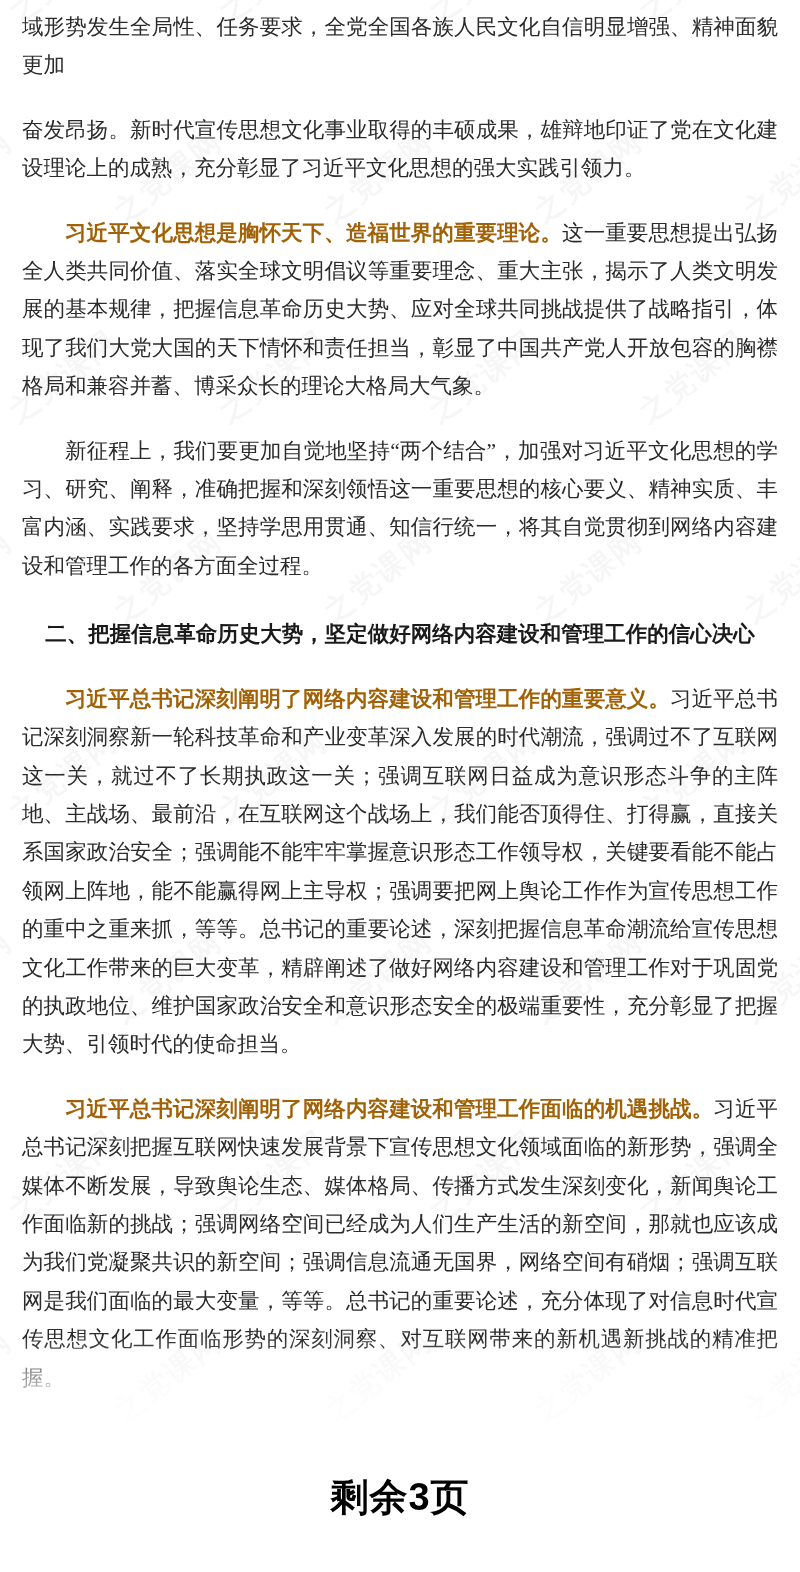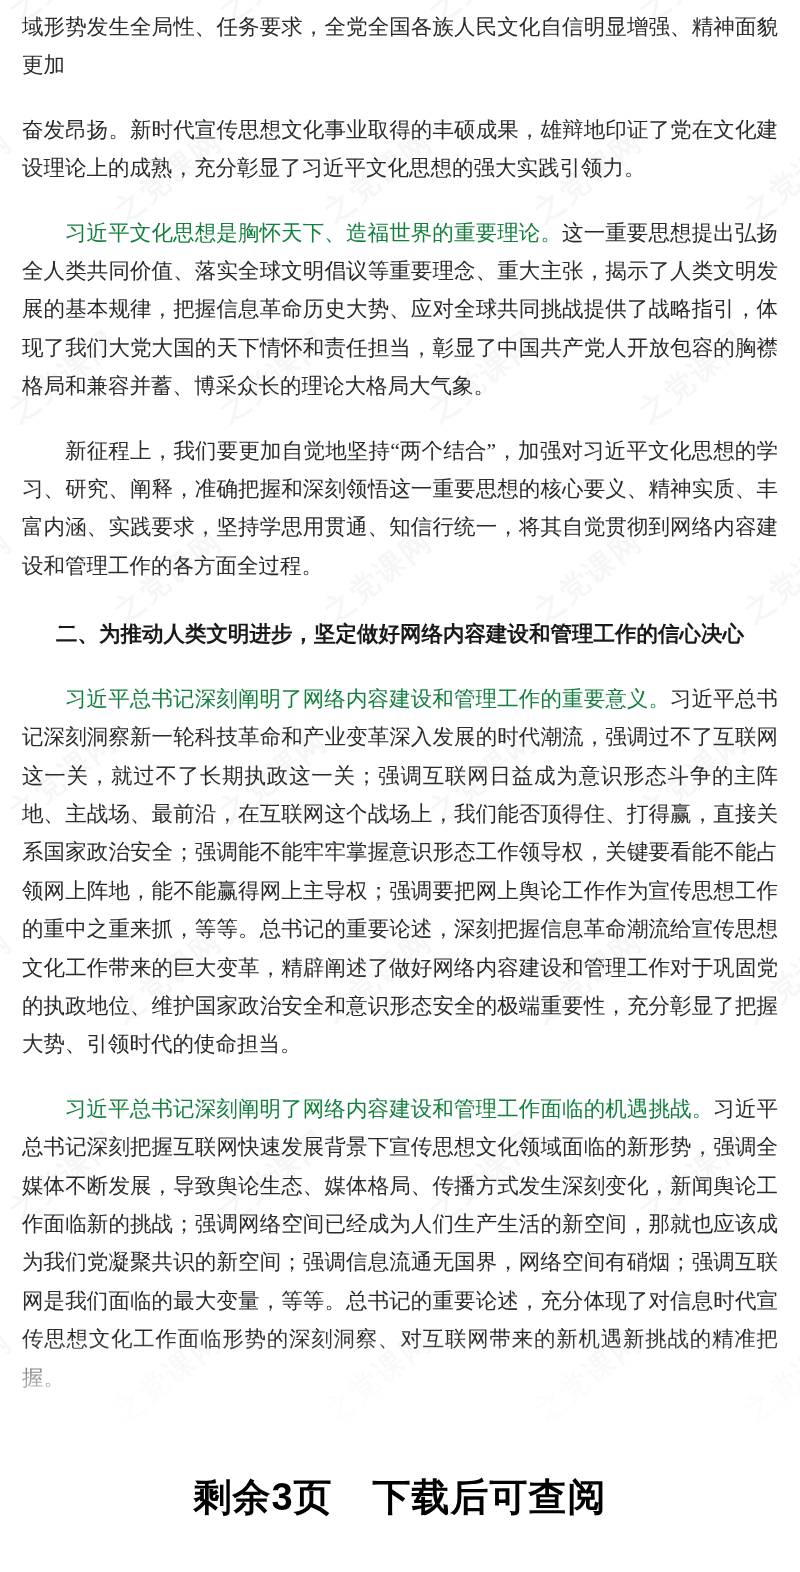--- a/index.html
+++ b/index.html
@@ -68,8 +68,8 @@
     margin-top: 26px;
   }
   .lead {
-    font-weight: 400;
-    color: #15803d;
+    font-weight: 700;
+    color: #a16207;
   }
 
   h2.section-heading {

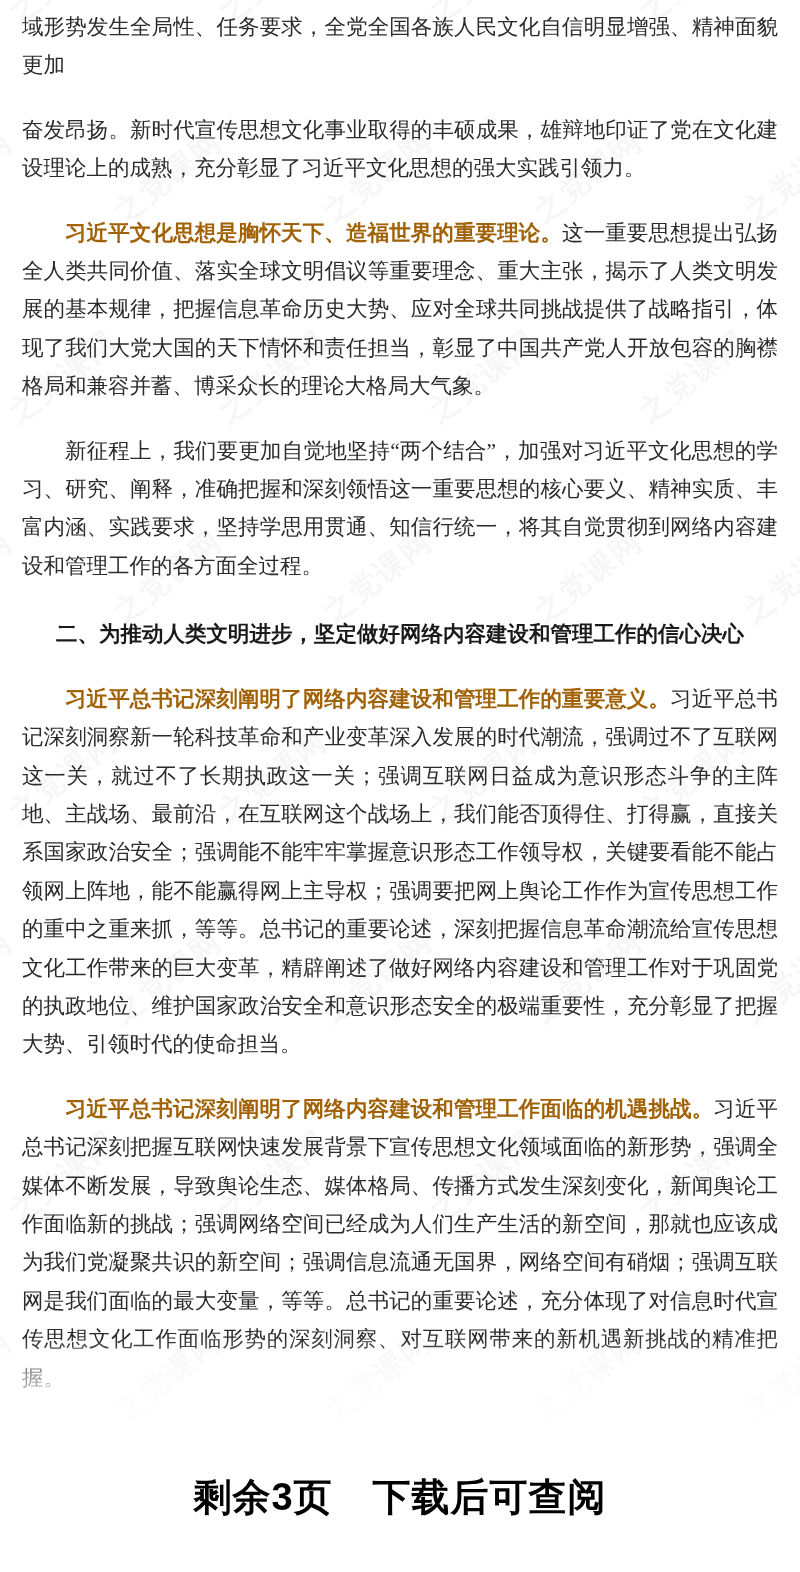--- a/index.html
+++ b/index.html
@@ -185,7 +185,7 @@
 
     <p class="para indent spaced">新征程上，我们要更加自觉地坚持“两个结合”，加强对习近平文化思想的学习、研究、阐释，准确把握和深刻领悟这一重要思想的核心要义、精神实质、丰富内涵、实践要求，坚持学思用贯通、知信行统一，将其自觉贯彻到网络内容建设和管理工作的各方面全过程。</p>
 
-    <h2 class="section-heading">二、为推动人类文明进步，坚定做好网络内容建设和管理工作的信心决心</h2>
+    <h2 class="section-heading">二、把握信息革命历史大势，坚定做好网络内容建设和管理工作的信心决心</h2>
 
 
     <p class="para indent spaced"><span class="lead">习近平总书记深刻阐明了网络内容建设和管理工作的重要意义。</span><span>习近平总书记深刻洞察新一轮科技革命和产业变革深入发展的时代潮流，强调过不了互联网这一关，就过不了长期执政这一关；强调互联网日益成为意识形态斗争的主阵地、主战场、最前沿，在互联网这个战场上，我们能否顶得住、打得赢，直接关系国家政治安全；强调能不能牢牢掌握意识形态工作领导权，关键要看能不能占领网上阵地，能不能赢得网上主导权；强调要把网上舆论工作作为宣传思想工作的重中之重来抓，等等。总书记的重要论述，深刻把握信息革命潮流给宣传思想文化工作带来的巨大变革，精辟阐述了做好网络内容建设和管理工作对于巩固党的执政地位、维护国家政治安全和意识形态安全的极端重要性，充分彰显了把握大势、引领时代的使命担当。</span></p>

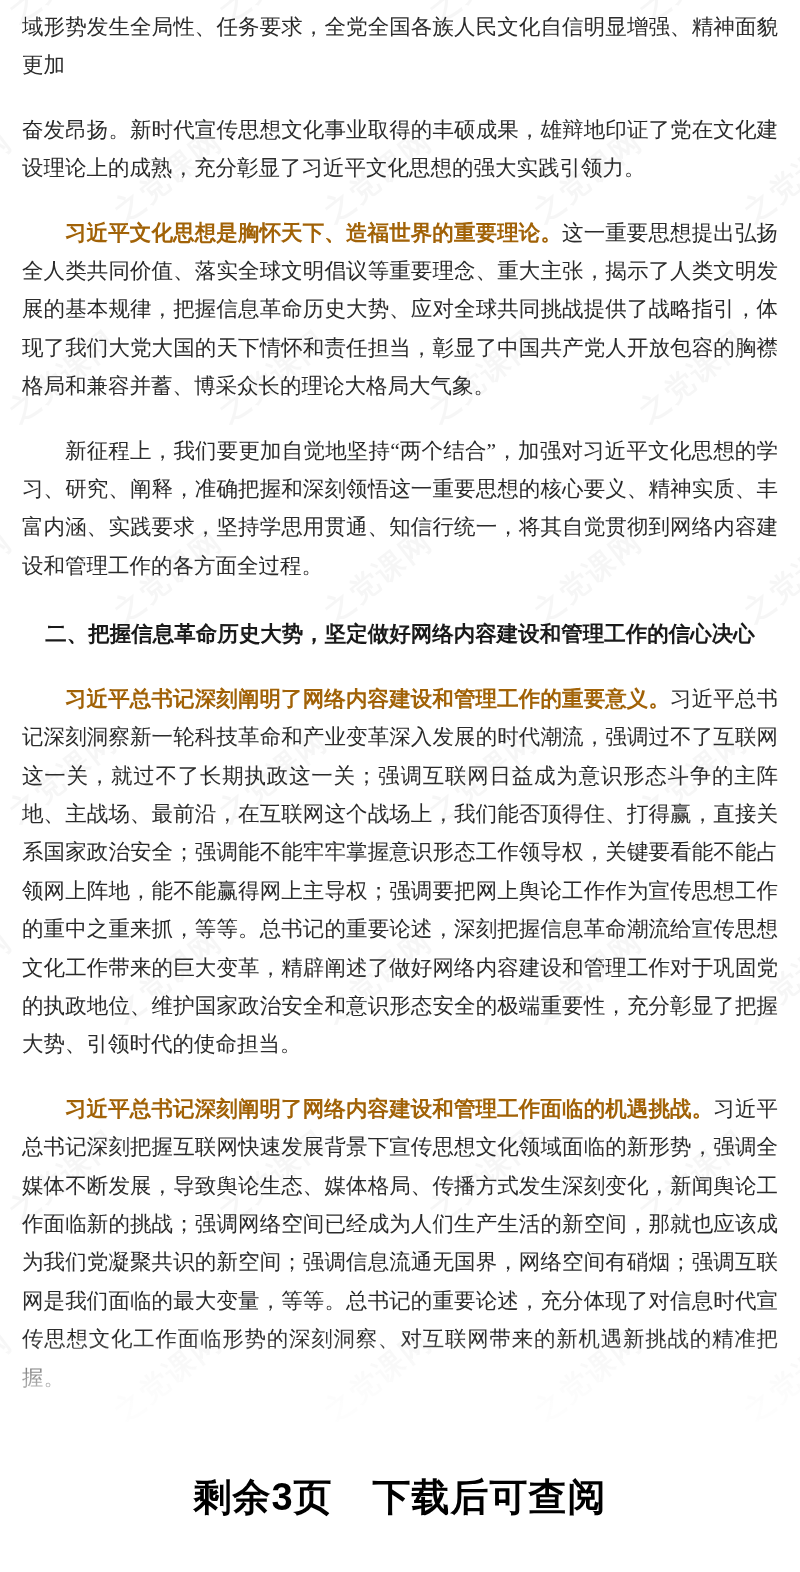--- a/index.html
+++ b/index.html
@@ -199,7 +199,6 @@
   <div id="paywall">
     <div id="paywall-inner">
       <span>剩余3页</span>
-      <span>下载后可查阅</span>
     </div>
   </div>
 

